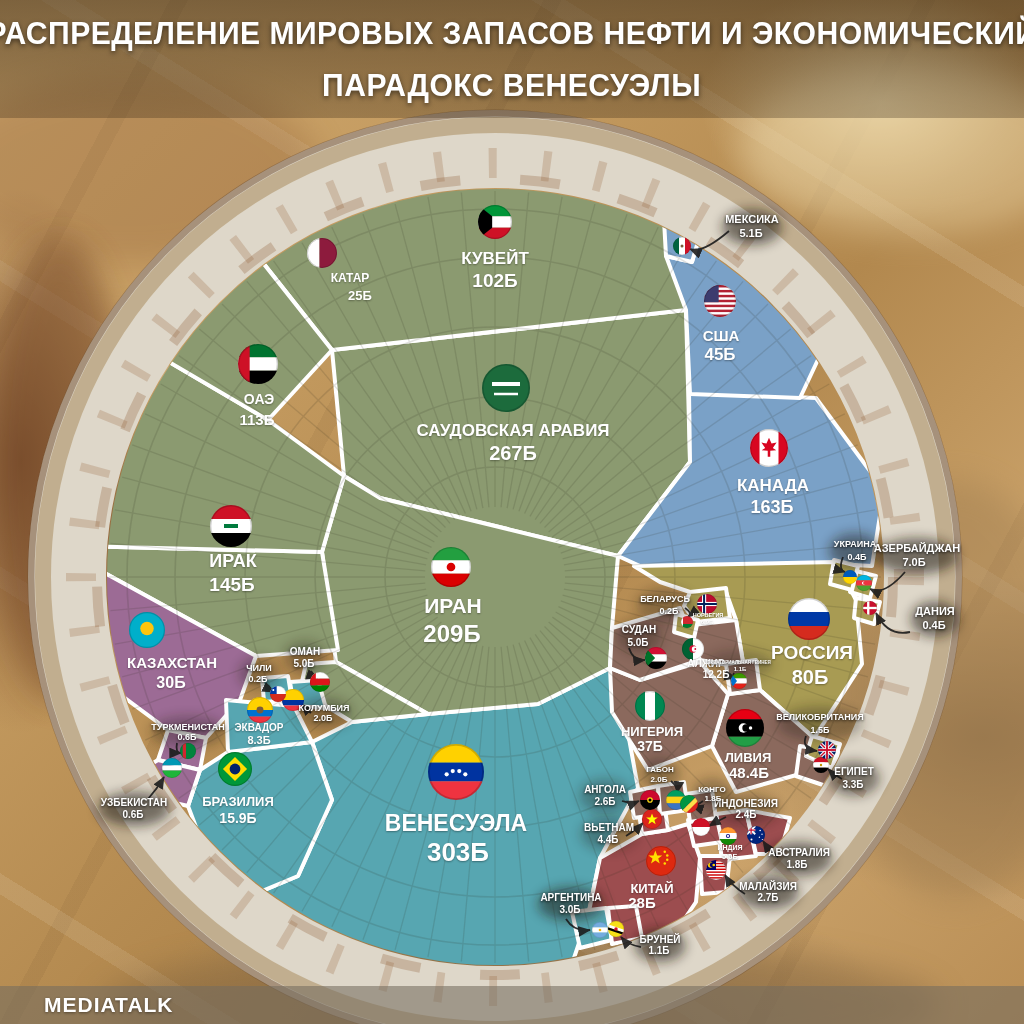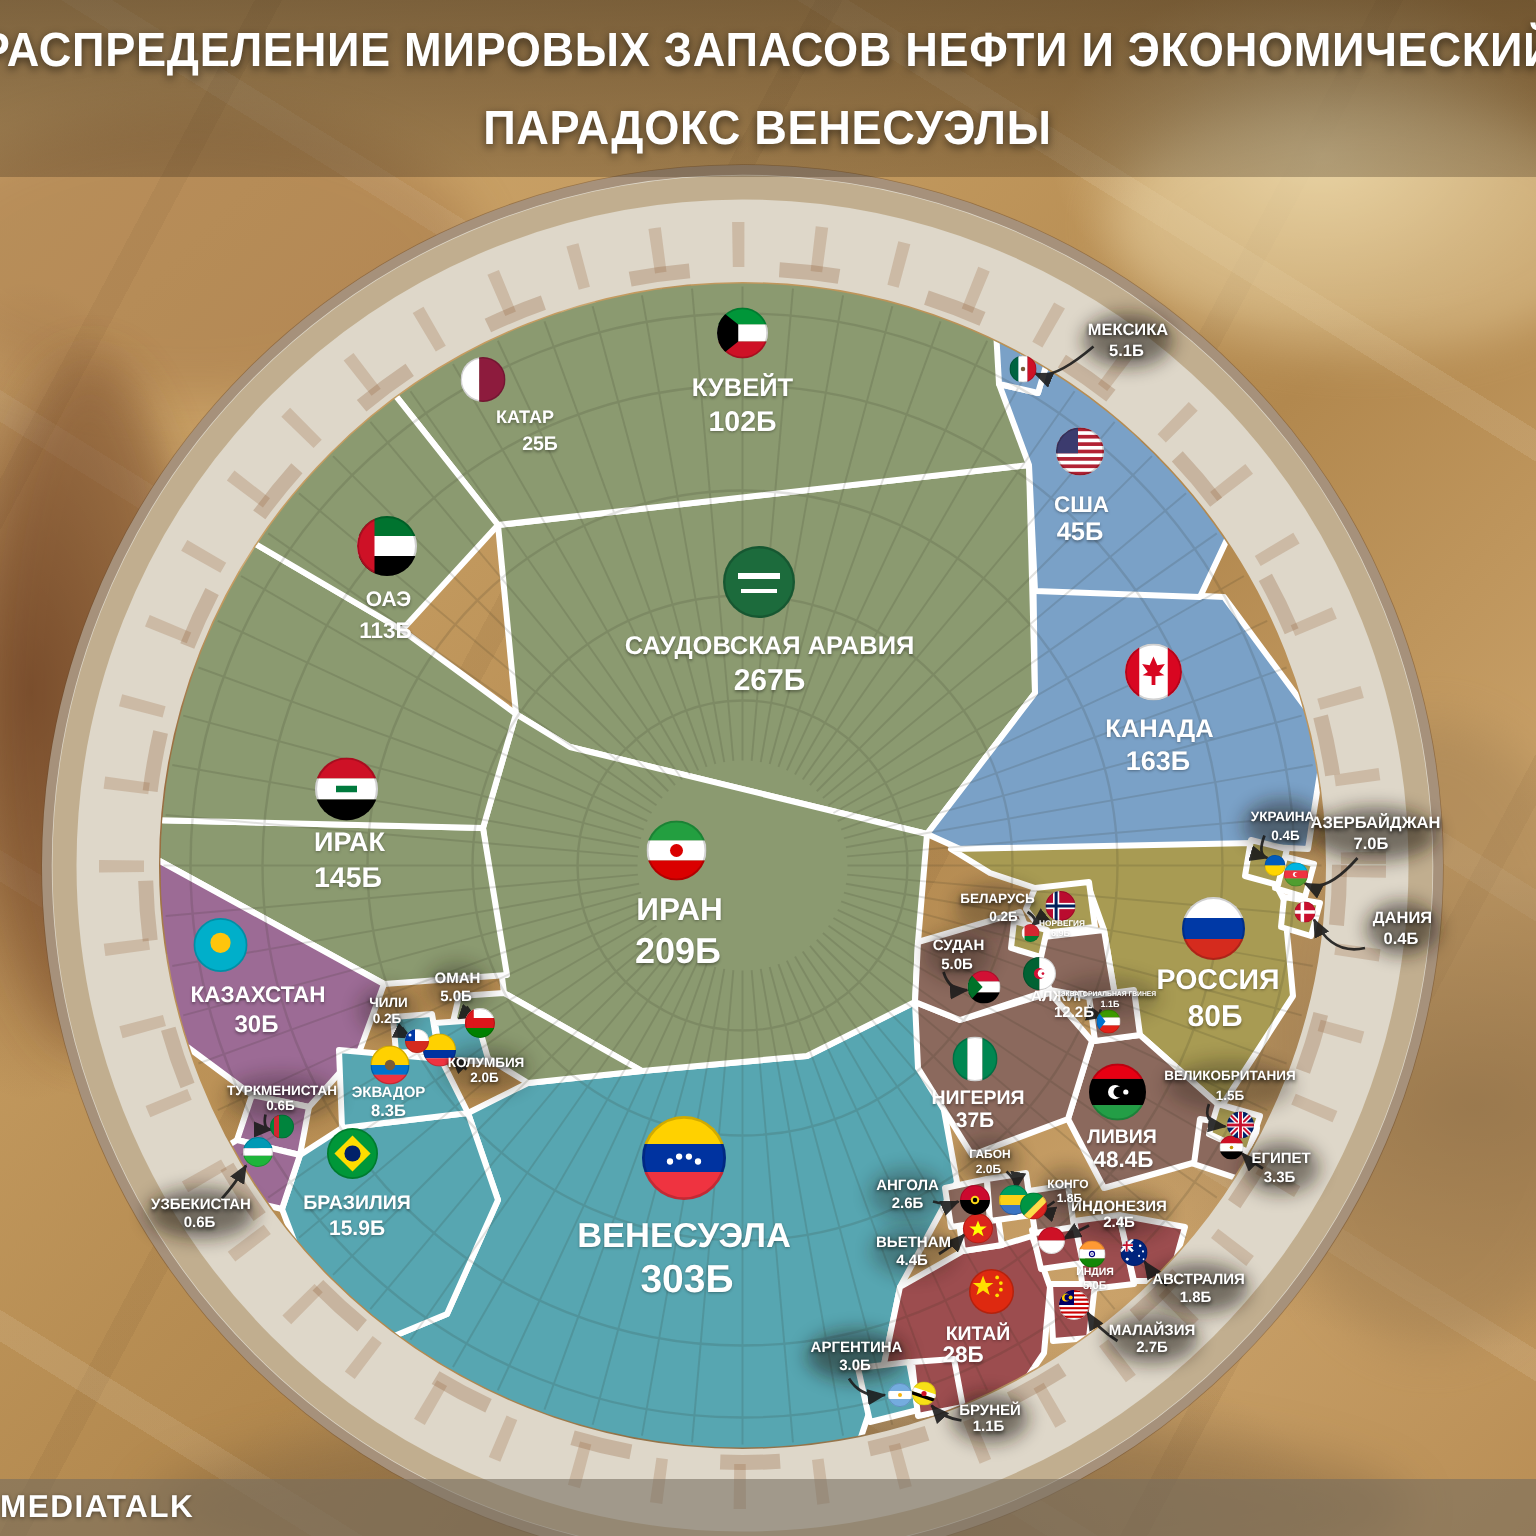--- a/index.html
+++ b/index.html
@@ -20,7 +20,7 @@
   .tl{color:#fff;font-weight:700;font-size:32px;letter-spacing:.5px;transform:scaleX(.94);
     text-shadow:0 2px 6px rgba(0,0,0,.55);white-space:nowrap;}
   #footerbar{position:absolute;left:0;right:0;bottom:0;height:38px;background:rgba(118,108,94,.58);
-    display:flex;align-items:center;z-index:5;}
+    display:flex;align-items:center;padding-left:44px;z-index:5;}
   #brand{color:#fff;font-weight:700;font-size:21px;letter-spacing:1px;text-shadow:0 1px 3px rgba(0,0,0,.45);}
   text{font-family:"Liberation Sans",sans-serif;}
   .cn{fill:#fff;font-weight:700;text-anchor:middle;text-shadow:0 1px 2px rgba(0,0,0,.35);}

